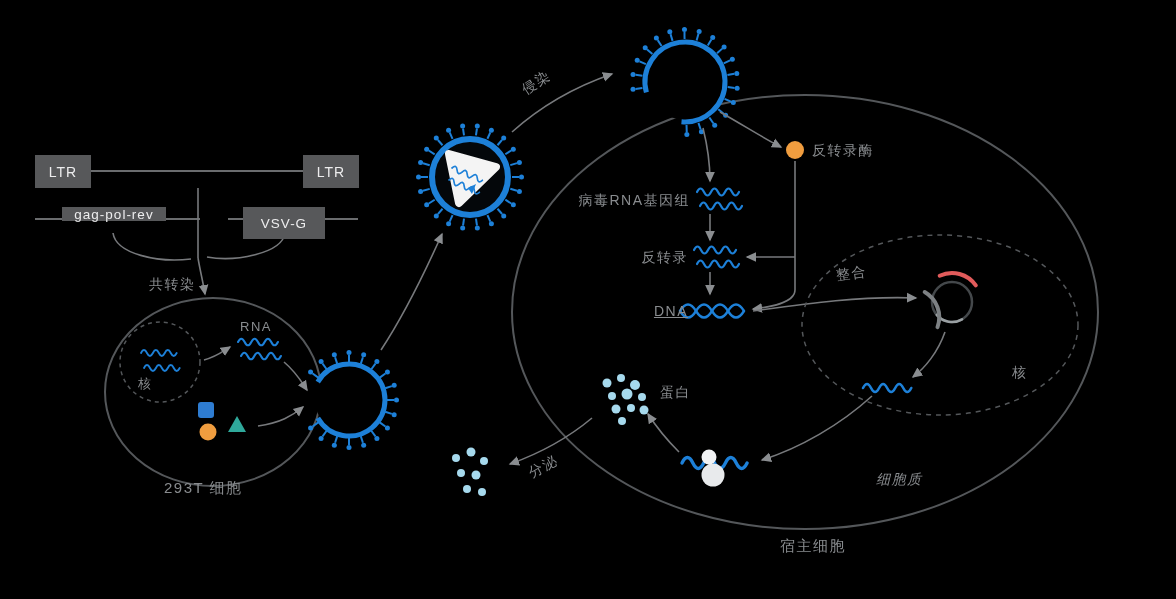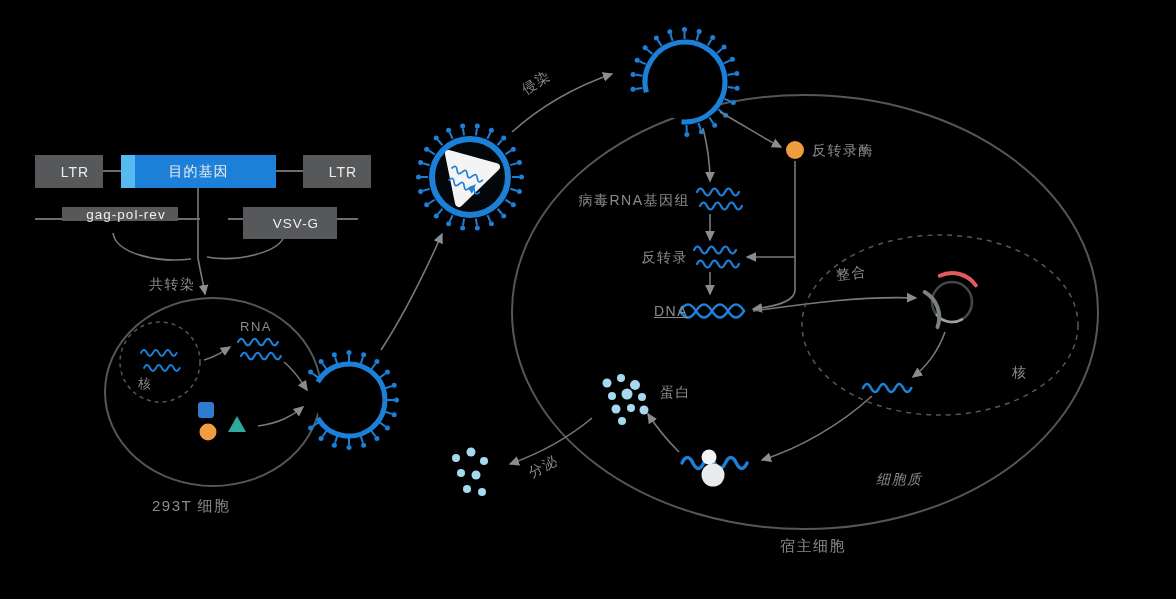--- a/index.html
+++ b/index.html
@@ -8,7 +8,7 @@
   #stage svg{position:absolute;left:0;top:0;z-index:1;}
   .box{position:absolute;z-index:2;display:flex;align-items:center;justify-content:center;
        color:#ededee;font-size:14px;letter-spacing:1px;}
-  .gray{background:#57585a;padding-left:12px;}
+  .gray{background:#57585a;}
   .blue{background:#1d80d8;}
   .strip{position:absolute;left:0;top:0;bottom:0;width:14px;background:#56b9ef;}
   .lbl{position:absolute;z-index:2;color:#898c8f;font-size:14px;letter-spacing:1.5px;

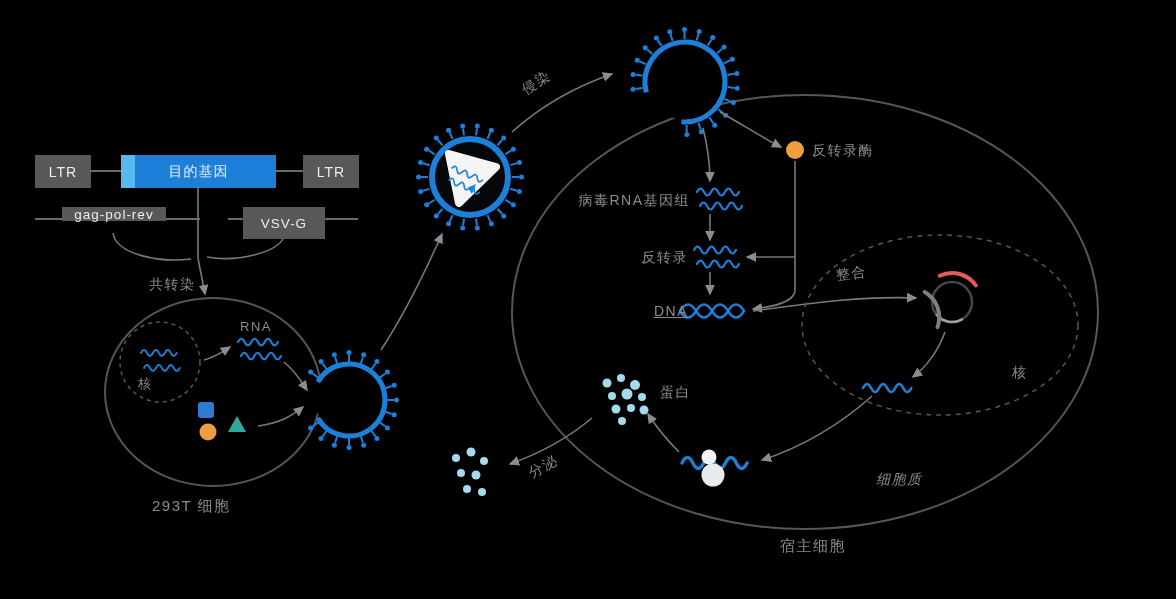--- a/index.html
+++ b/index.html
@@ -280,10 +280,6 @@
 <div class="box gray" style="left:35px;top:155px;width:56px;height:33px;">
   <span>LTR</span>
 </div>
-<div class="box blue" style="left:121px;top:155px;width:155px;height:33px;">
-  <span class="strip"></span>
-  <span>目的基因</span>
-</div>
 <div class="box gray" style="left:303px;top:155px;width:56px;height:33px;">
   <span>LTR</span>
 </div>

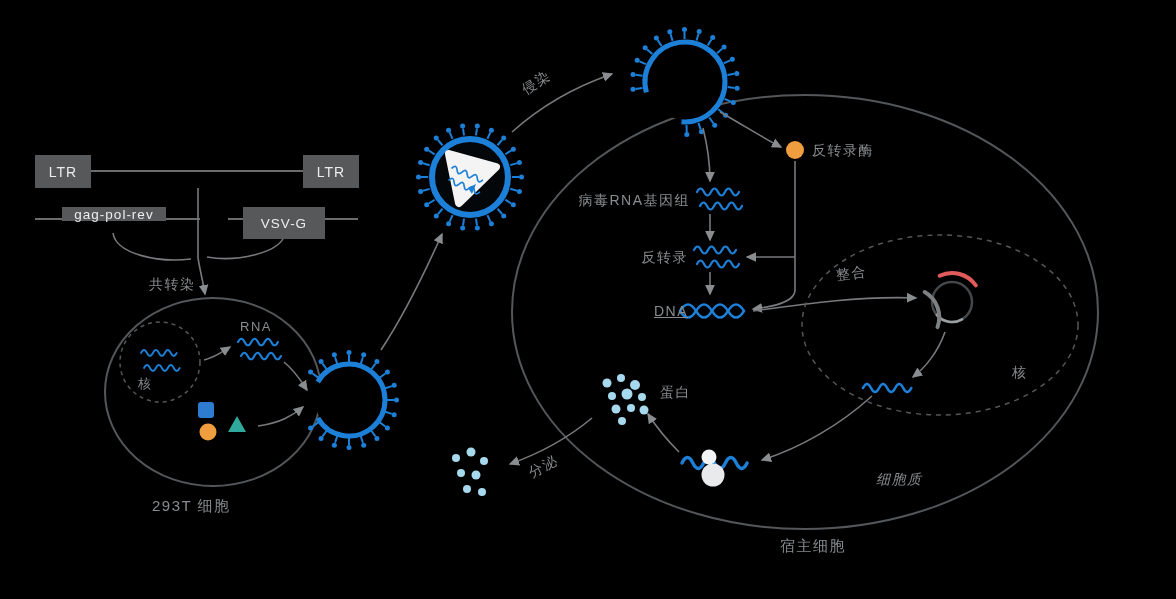--- a/index.html
+++ b/index.html
@@ -293,7 +293,7 @@
 <div class="lbl" style="left:149px;top:276px;">共转染</div>
 <div class="lbl" style="left:138px;top:375px;font-size:13px;">核</div>
 <div class="lbl" style="left:240px;top:319px;font-size:13px;">RNA</div>
-<div class="lbl big" style="left:152px;top:479px;margin-top:18px;">293T 细胞</div>
+<div class="lbl big" style="left:164px;top:479px;">293T 细胞</div>
 
 <div class="lbl rot33" style="left:521px;top:74px;">侵染</div>
 <div class="lbl" style="left:812px;top:142px;text-align:center;">反转录酶</div>

